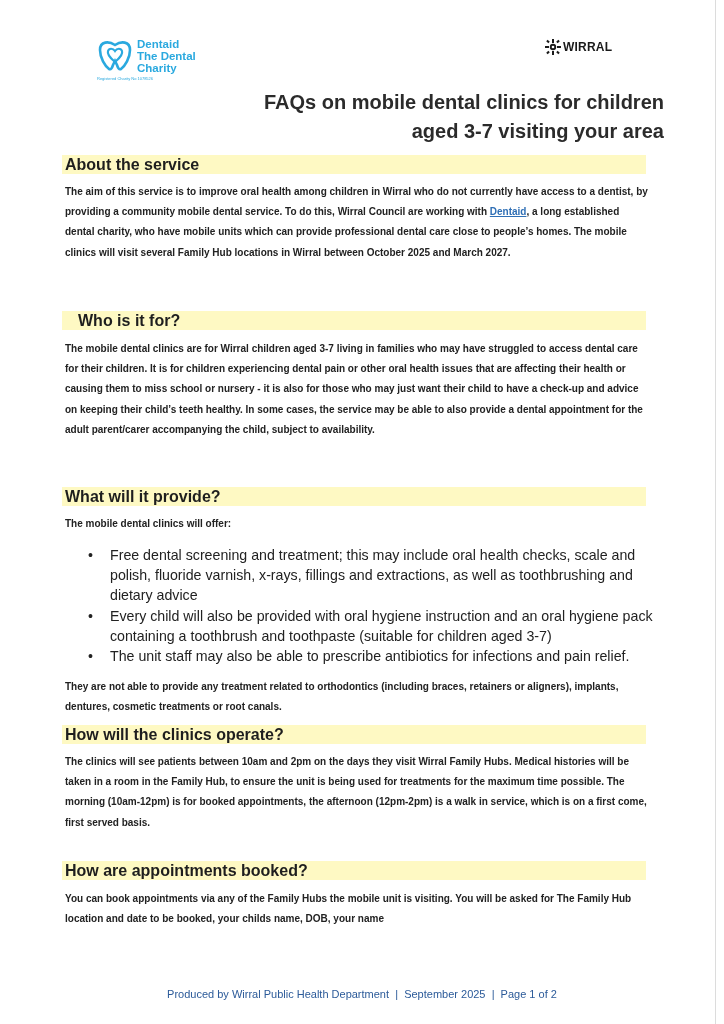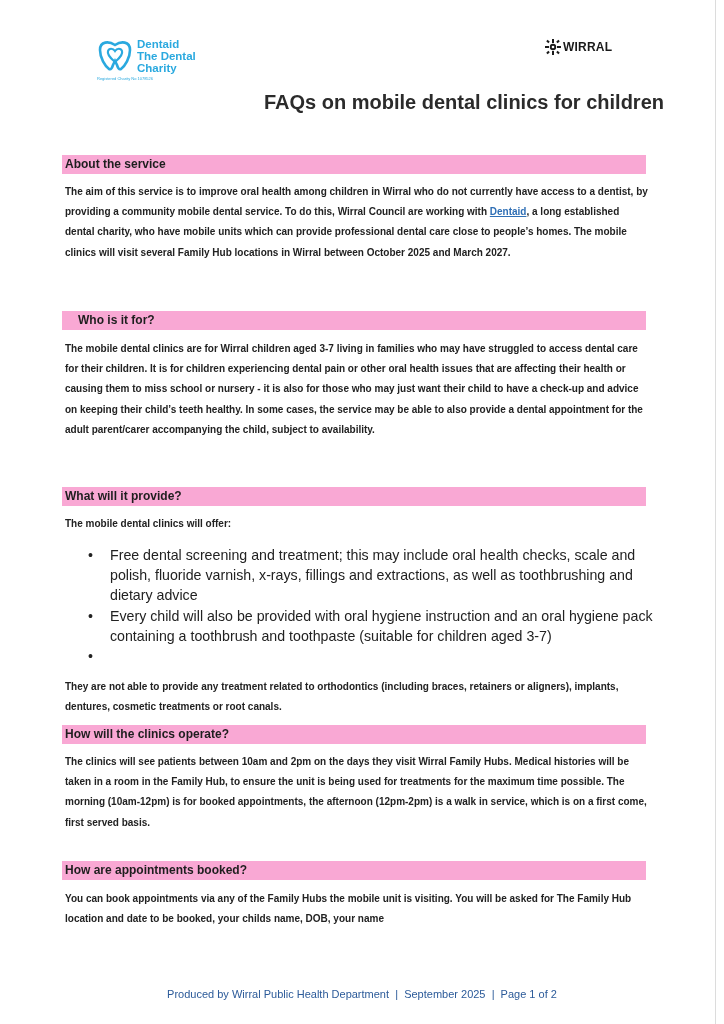--- a/index.html
+++ b/index.html
@@ -66,6 +66,7 @@
 
 <div class="title">
   <div>FAQs on mobile dental clinics for children</div>
+  <div>aged 3-7 visiting your area</div>
 </div>
 
 <div class="section-bar" style="top:155px;">About the service</div>

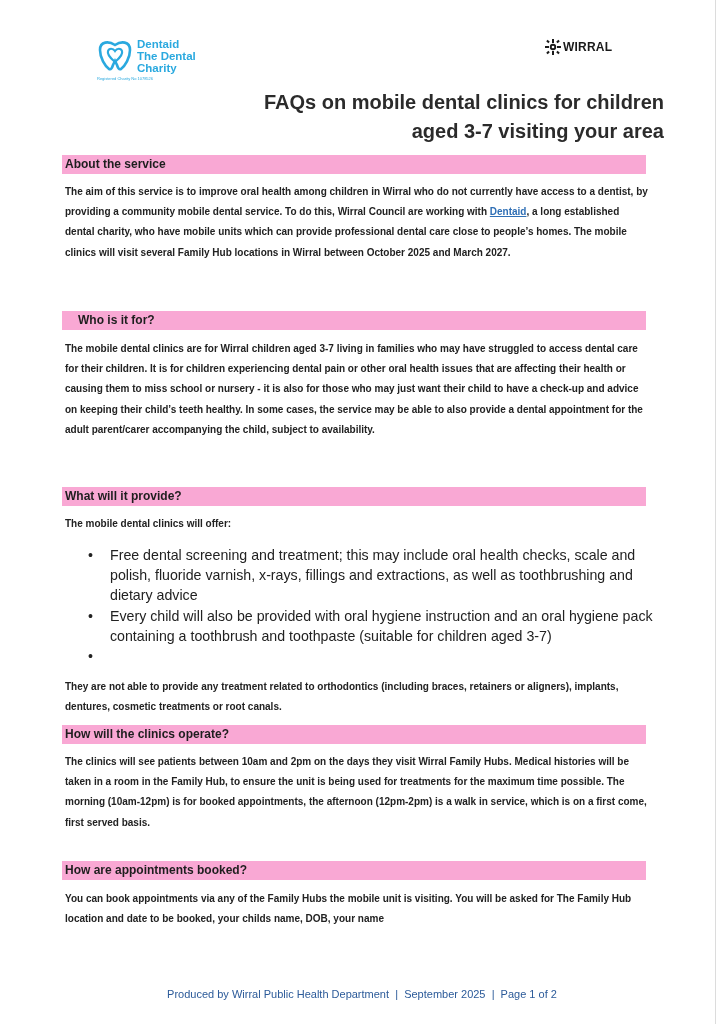--- a/index.html
+++ b/index.html
@@ -17,8 +17,8 @@
   .title { position: absolute; left: 60px; top: 88px; width: 604px; text-align: right; font-size: 20px; font-weight: bold; line-height: 29px; color: #2b2b2b; }
   .title div { display: block; }
   .section-bar {
-    position: absolute; left: 62px; width: 584px; height: 19px; background: #f9a8d4;
-    font-size: 12px; font-weight: bold; line-height: 19px; padding-left: 3px; box-sizing: border-box; color: #1e1e1e;
+    position: absolute; left: 62px; width: 584px; height: 19px; background: #fef9c3;
+    font-size: 16px; font-weight: bold; line-height: 19px; padding-left: 3px; box-sizing: border-box; color: #1e1e1e;
   }
   .para { position: absolute; left: 65px; width: 585px; font-size: 10px; line-height: 20.2px; color: #222; font-weight: bold; }
   .para a { color: #2f6fb5; text-decoration: underline; }

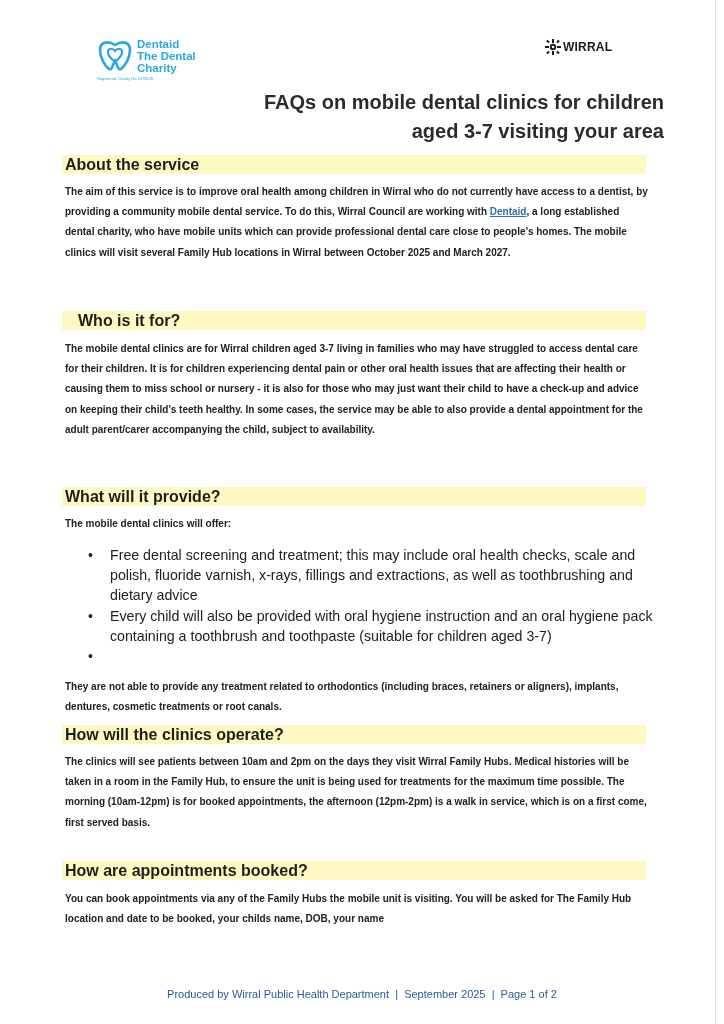--- a/index.html
+++ b/index.html
@@ -82,7 +82,7 @@
 <ul class="bullets" style="top:545px;">
   <li><span class="dot">•</span><span>Free dental screening and treatment; this may include oral health checks, scale and polish, fluoride varnish, x-rays, fillings and extractions, as well as toothbrushing and dietary advice</span></li>
   <li><span class="dot">•</span><span>Every child will also be provided with oral hygiene instruction and an oral hygiene pack containing a toothbrush and toothpaste (suitable for children aged 3-7)</span></li>
-  <li><span class="dot">•</span></li>
+  <li><span class="dot">•</span><span>The unit staff may also be able to prescribe antibiotics for infections and pain relief.</span></li>
 </ul>
 <div class="para" style="top:677px;">
   <span>They are </span><b>not</b><span> able to provide any treatment related to orthodontics (including braces, retainers or aligners), implants, dentures, cosmetic treatments or root canals.</span>

